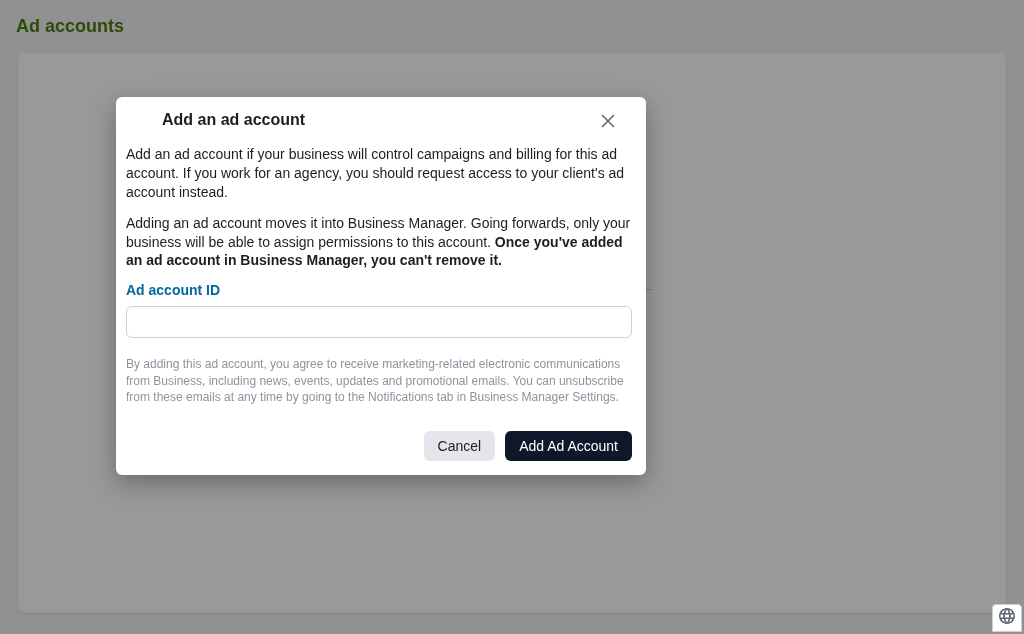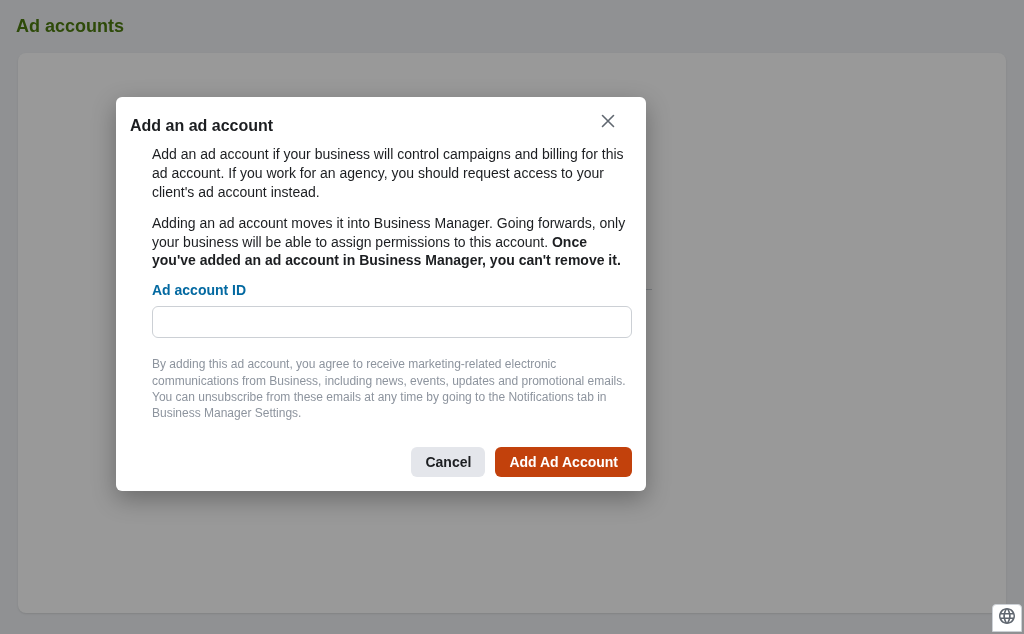--- a/index.html
+++ b/index.html
@@ -97,9 +97,10 @@
 
     .modal-header {
       display: flex;
-      align-items: flex-end;
+      align-items: flex-start;
       justify-content: space-between;
       padding: 14px 26px 10px 14px;
+      margin-left: 32px;
     }
 
     .modal-title {

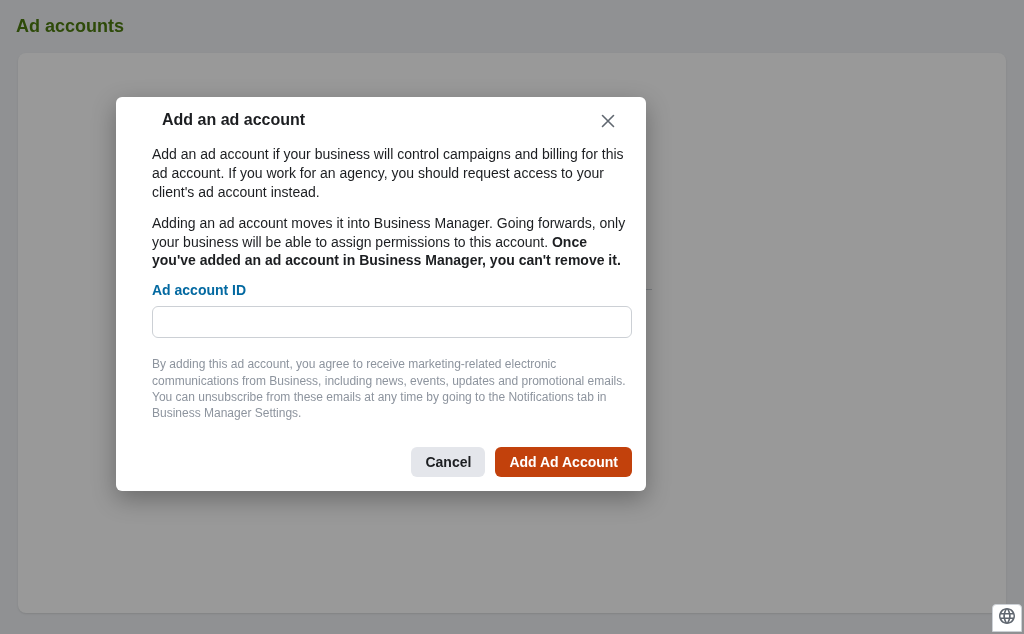--- a/index.html
+++ b/index.html
@@ -121,8 +121,7 @@
     }
 
     .modal-body {
-      padding: 0 14px 14px 20px;
-      margin-left: 16px;
+      padding: 0 14px 14px 10px;
     }
 
     .modal-text {

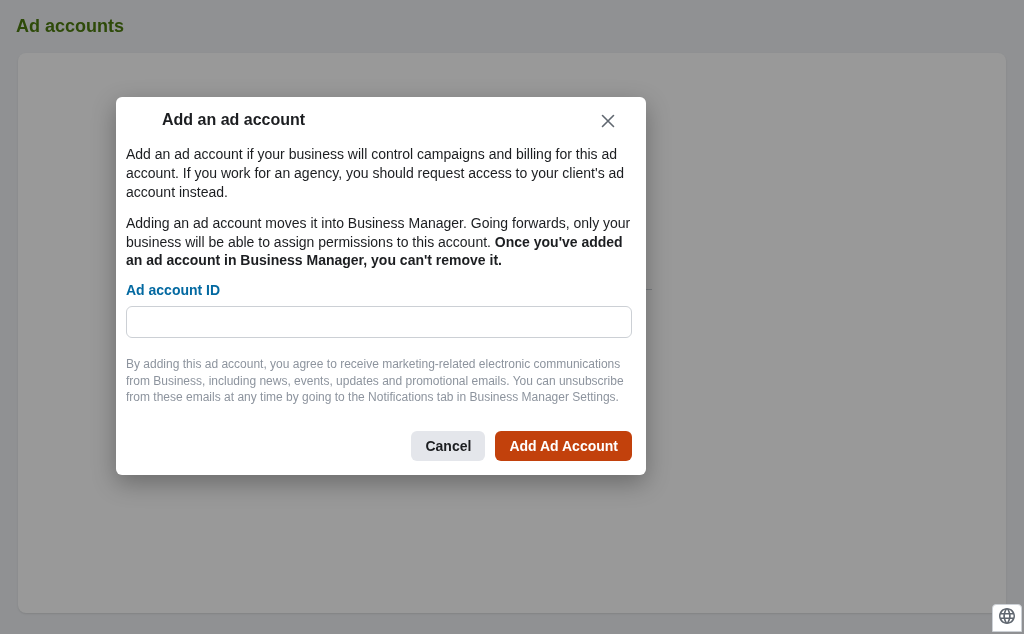--- a/index.html
+++ b/index.html
@@ -173,7 +173,7 @@
       border: none;
       border-radius: 6px;
       font-size: 14px;
-      font-weight: 700;
+      font-weight: 400;
       cursor: pointer;
       display: inline-flex;
       align-items: center;

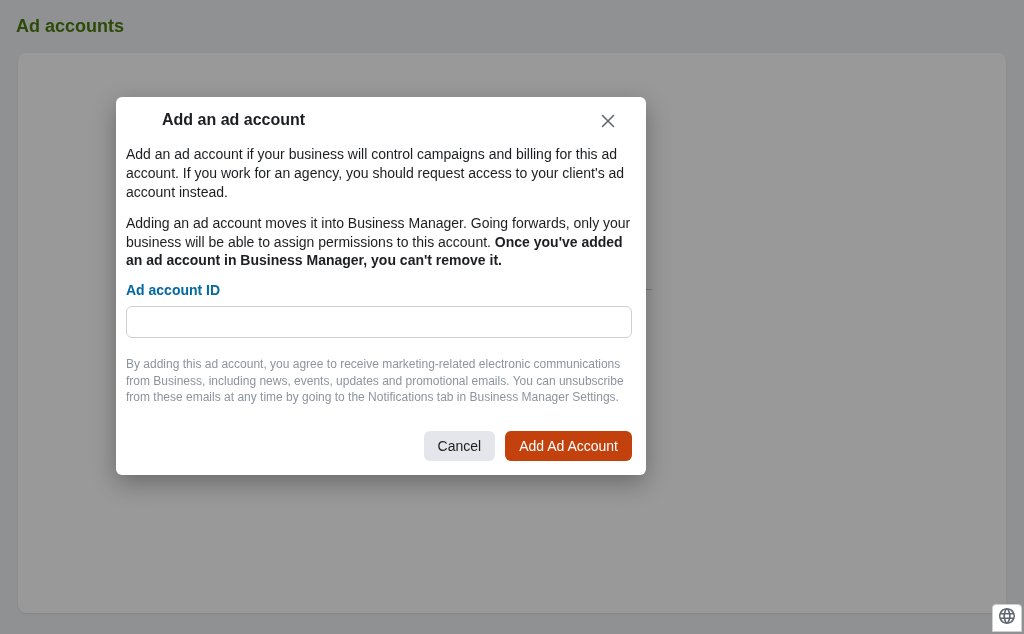--- a/index.html
+++ b/index.html
@@ -191,7 +191,7 @@
     }
 
     .btn-primary.disabled {
-      background: #c2410c;
+      background: #0f172a;
       cursor: not-allowed;
     }
 

